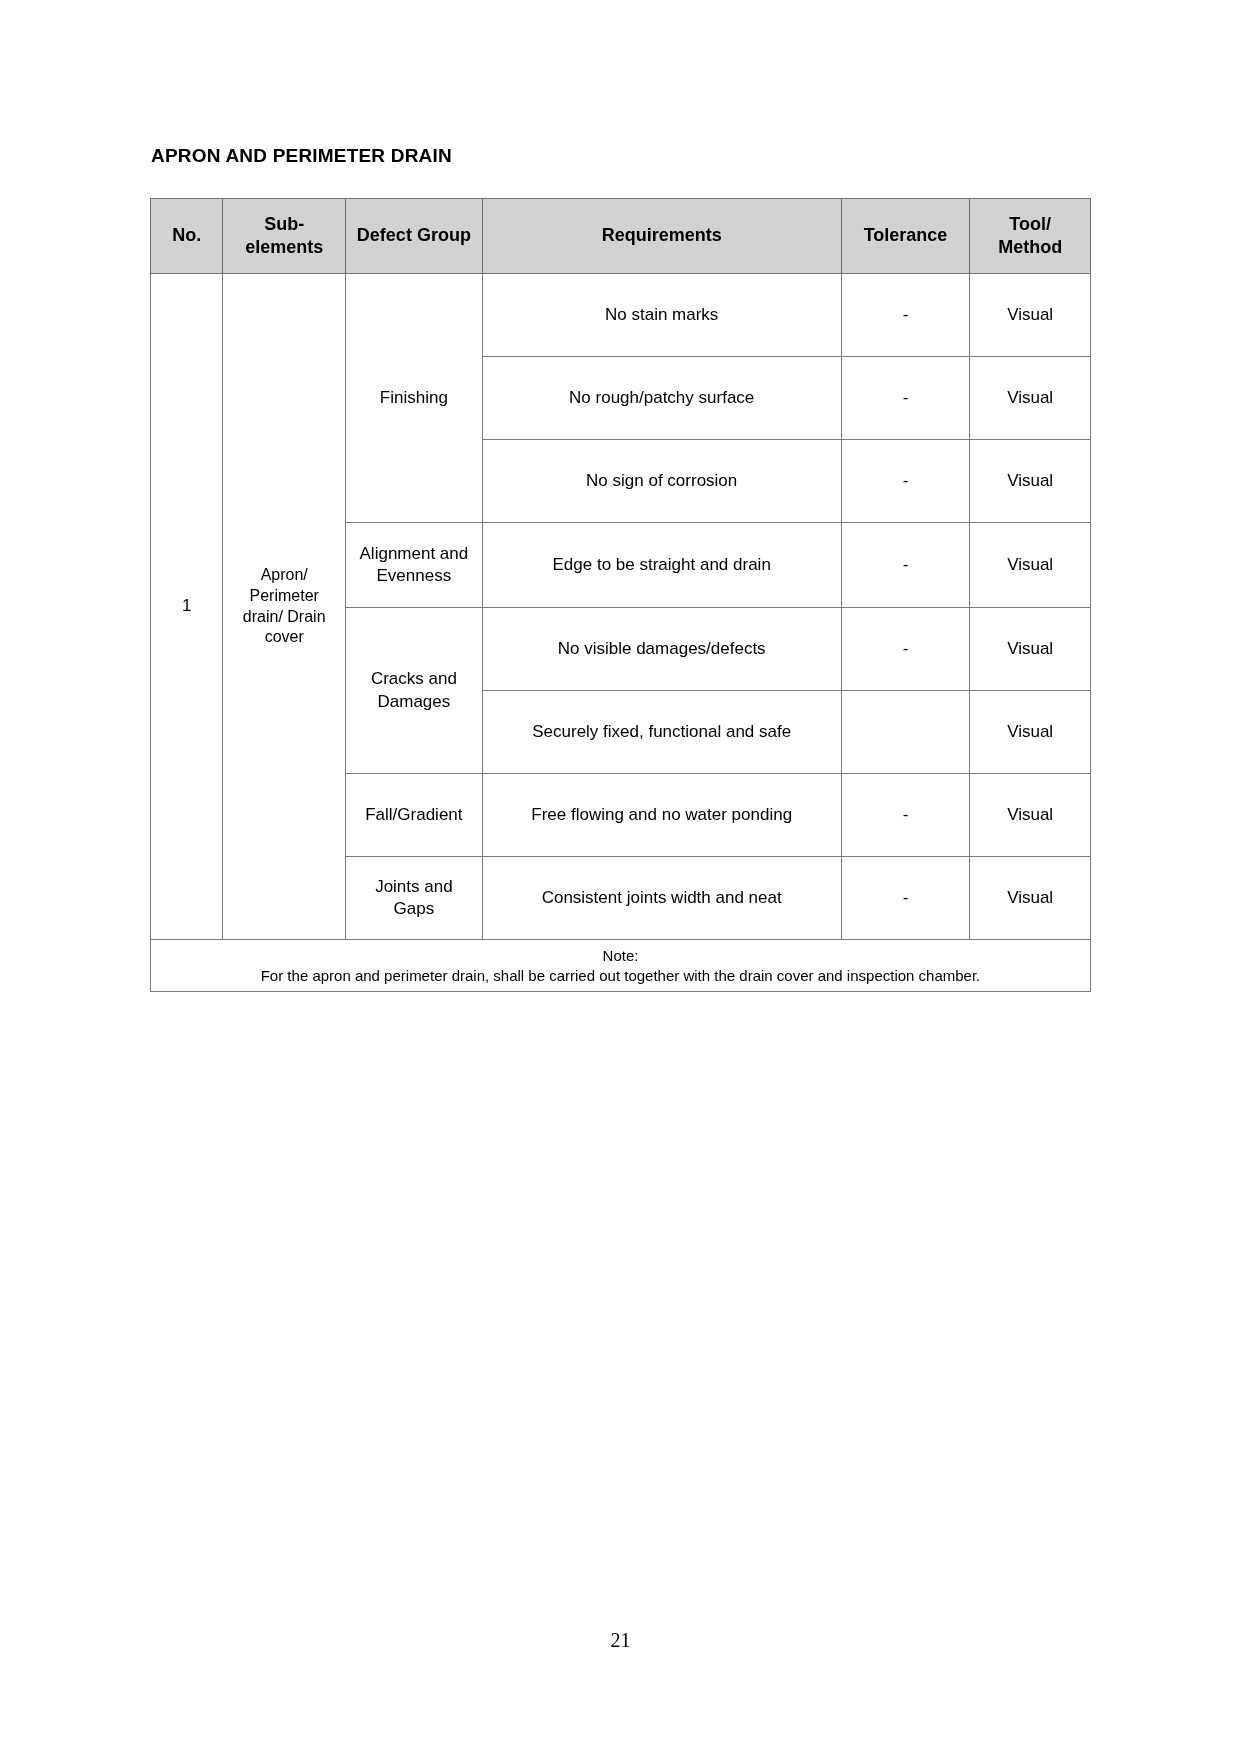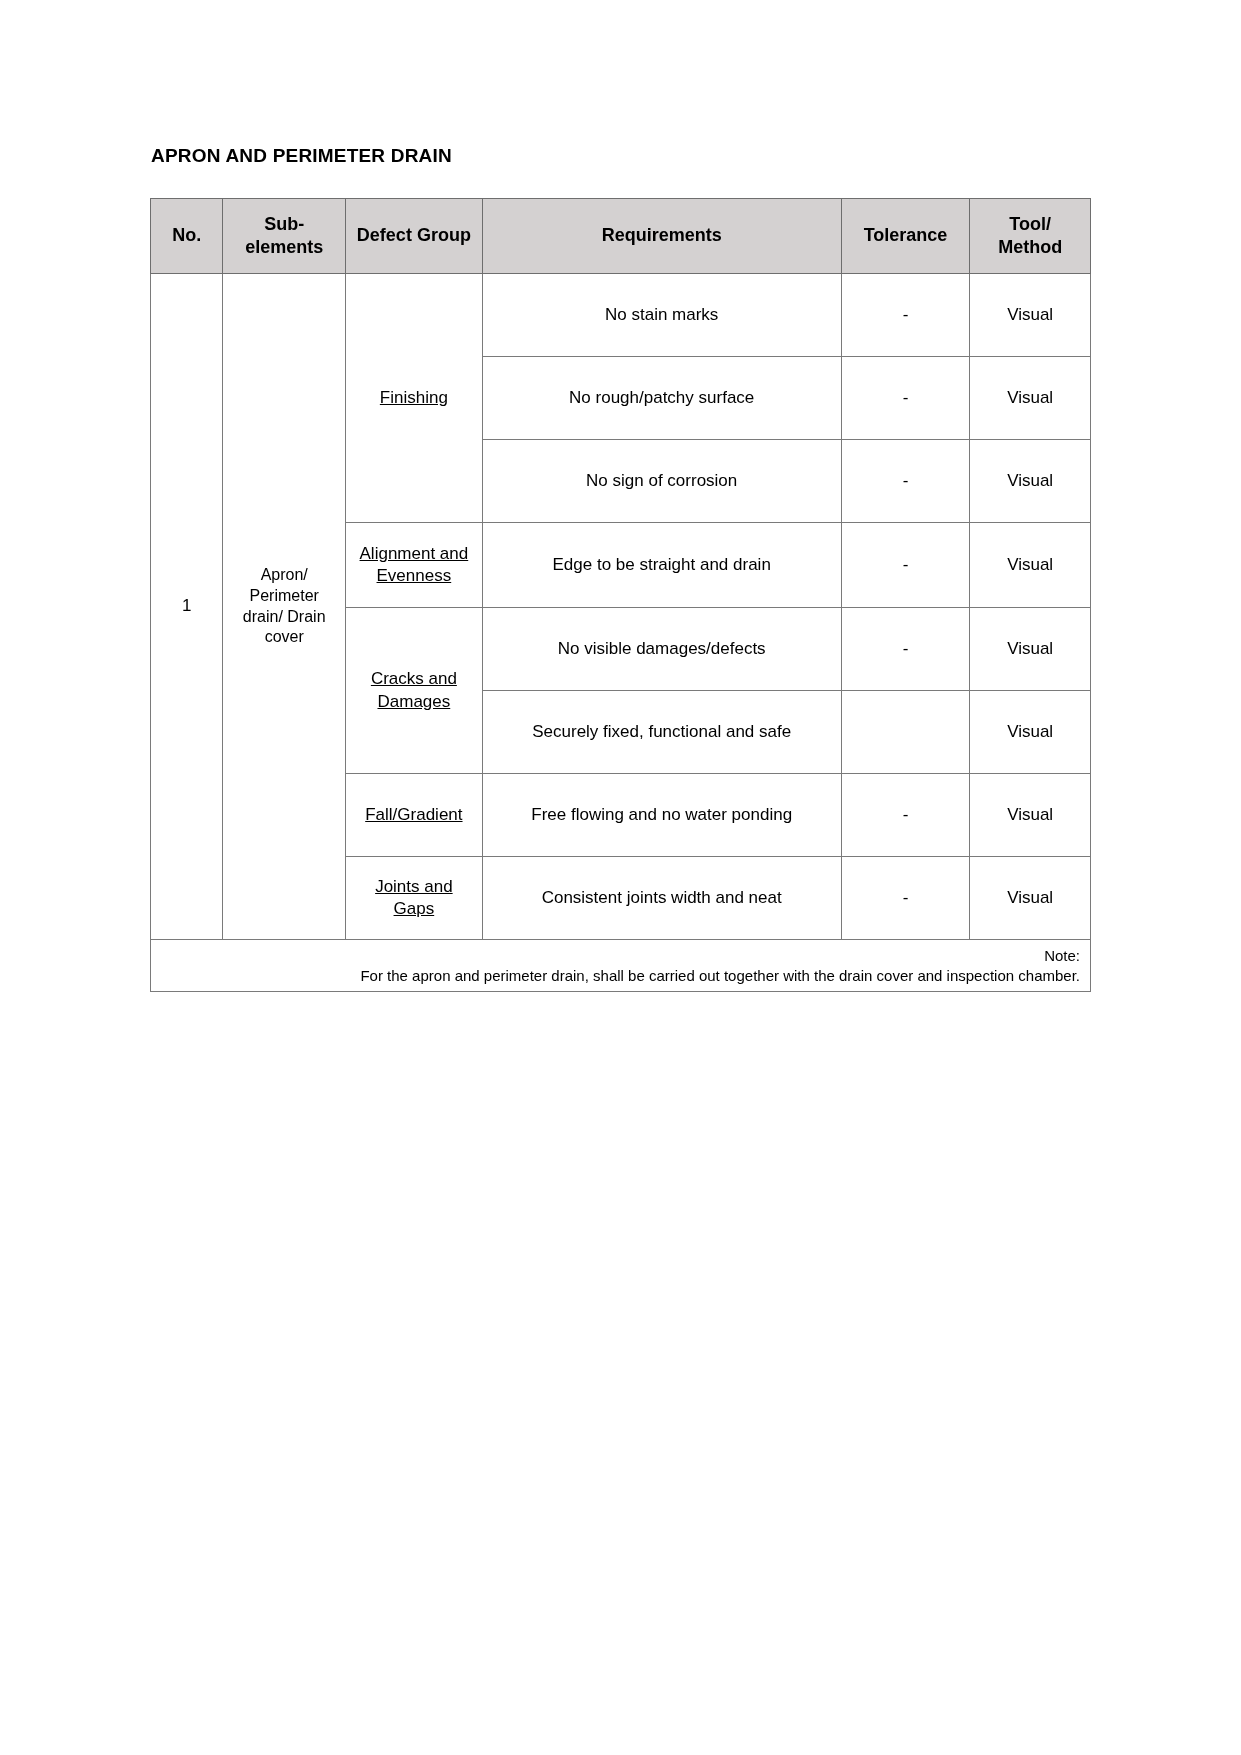--- a/index.html
+++ b/index.html
@@ -75,7 +75,6 @@
   }
   td.c-group {
     font-size: 17px;
-    text-decoration: underline;
   }
   td.note {
     text-align: right;

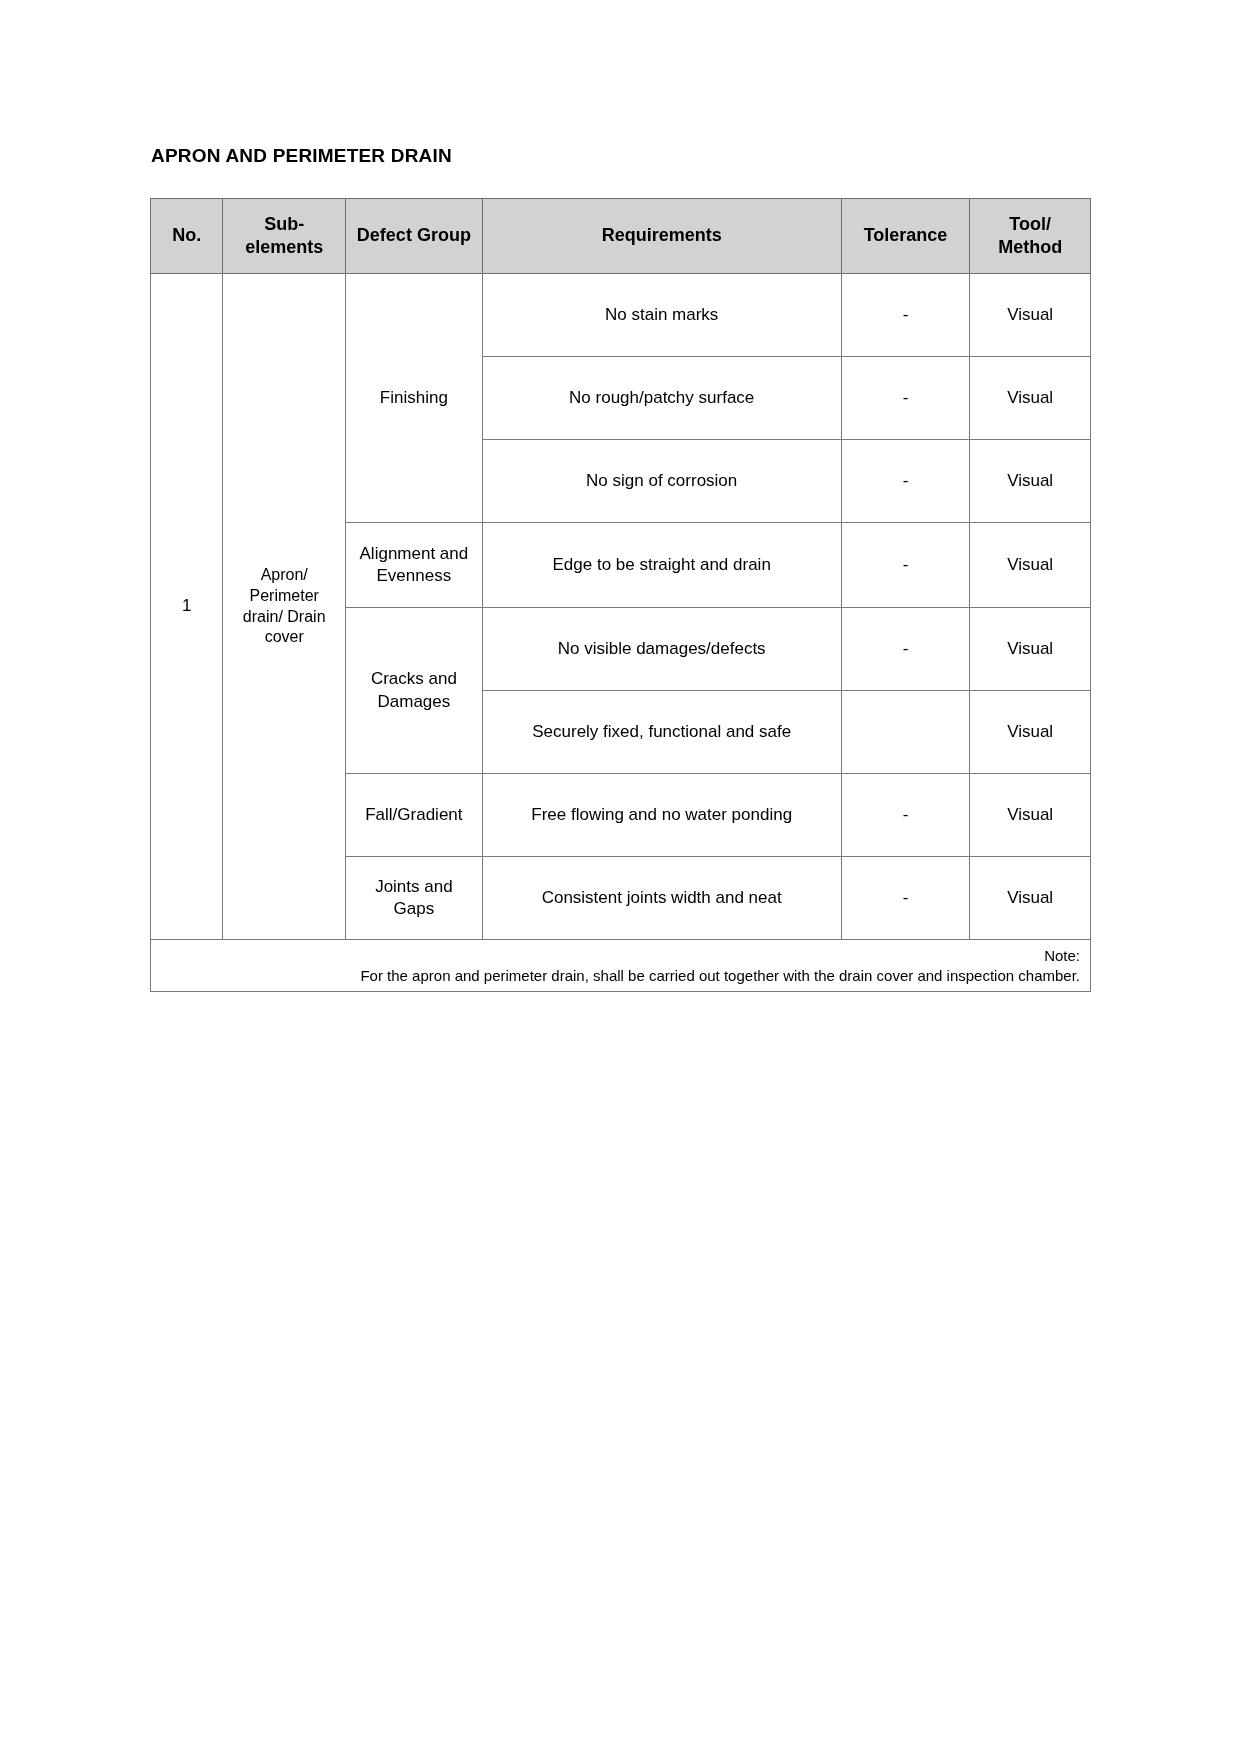--- a/index.html
+++ b/index.html
@@ -77,7 +77,7 @@
     font-size: 17px;
   }
   td.note {
-    text-align: right;
+    text-align: center;
     font-size: 15px;
     padding: 11px 12px 14px 12px;
     line-height: 1.45;

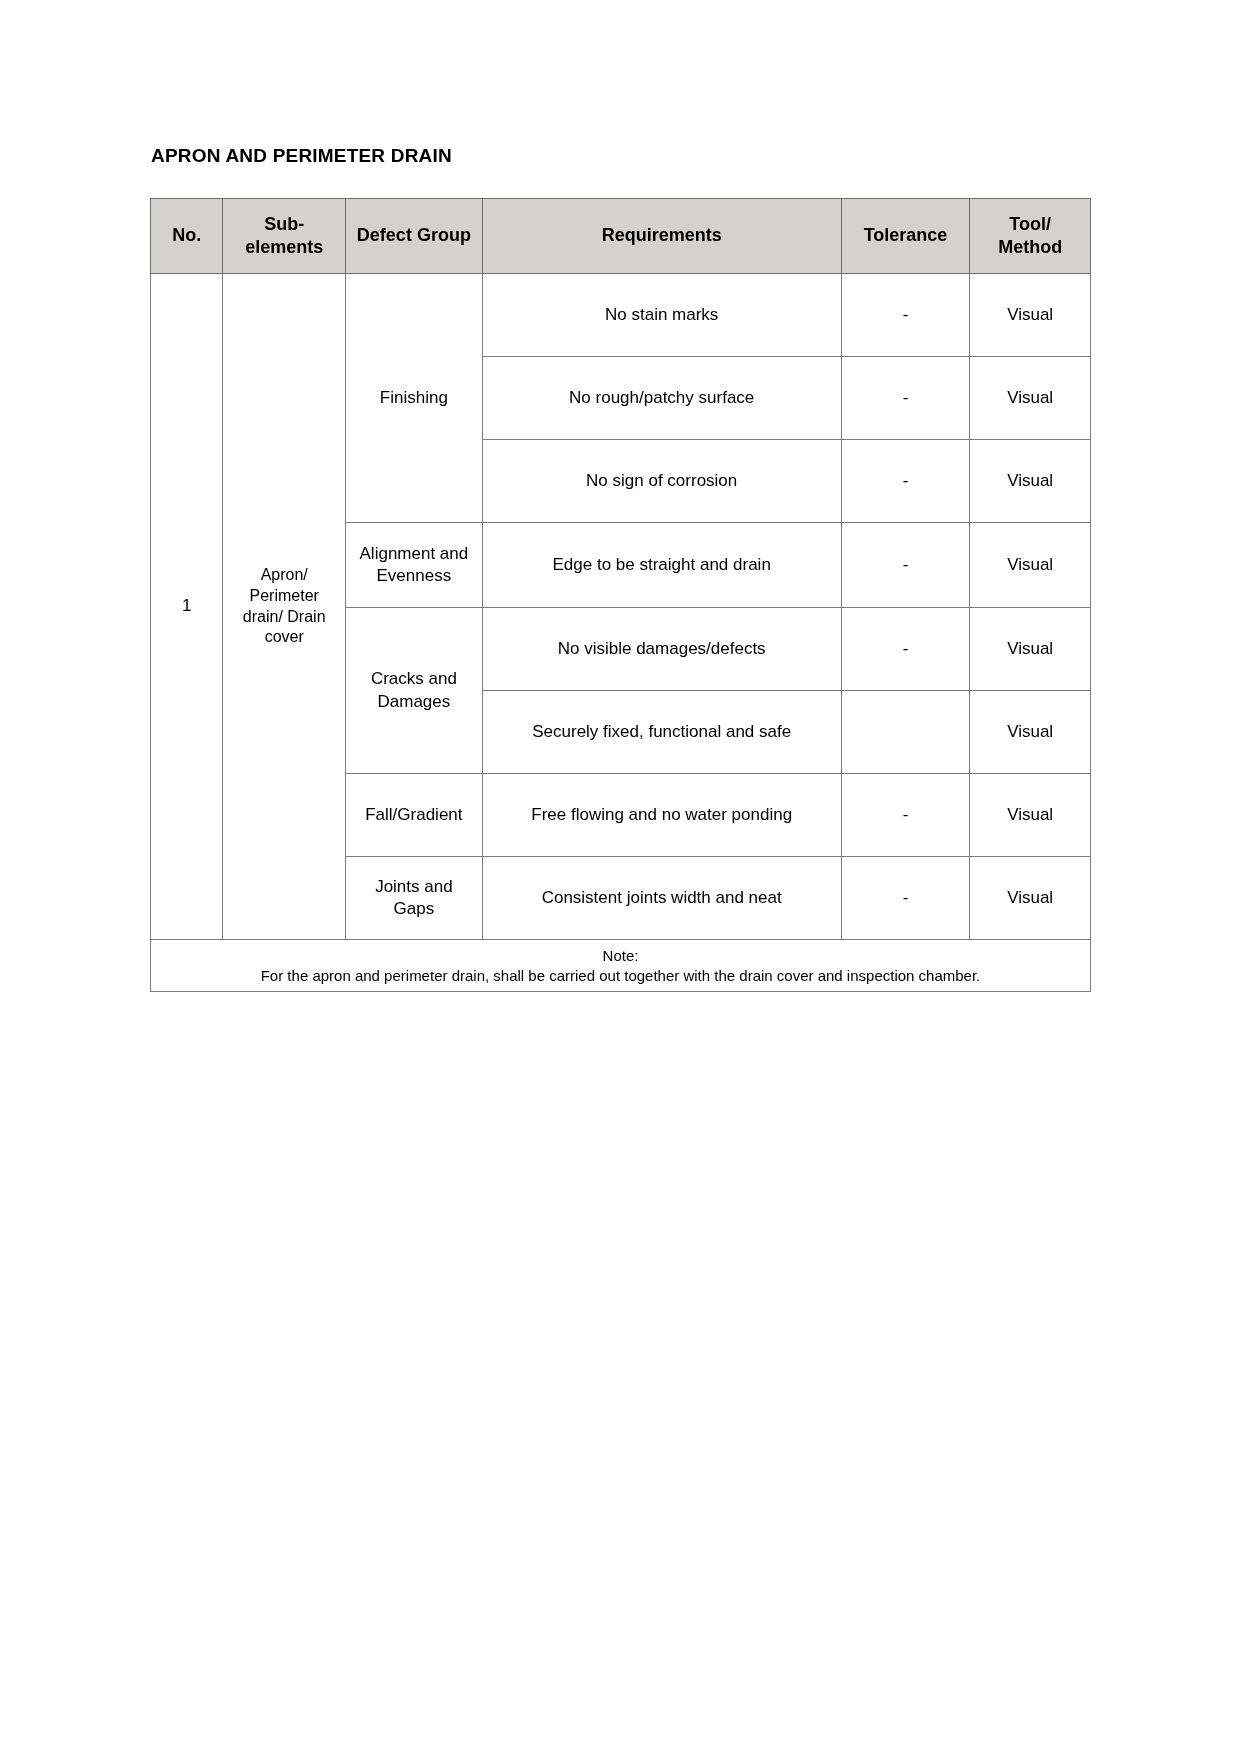--- a/index.html
+++ b/index.html
@@ -191,6 +191,7 @@
     </tbody>
   </table>
 
+  <div class="page-number">21</div>
 
 </div>
 

